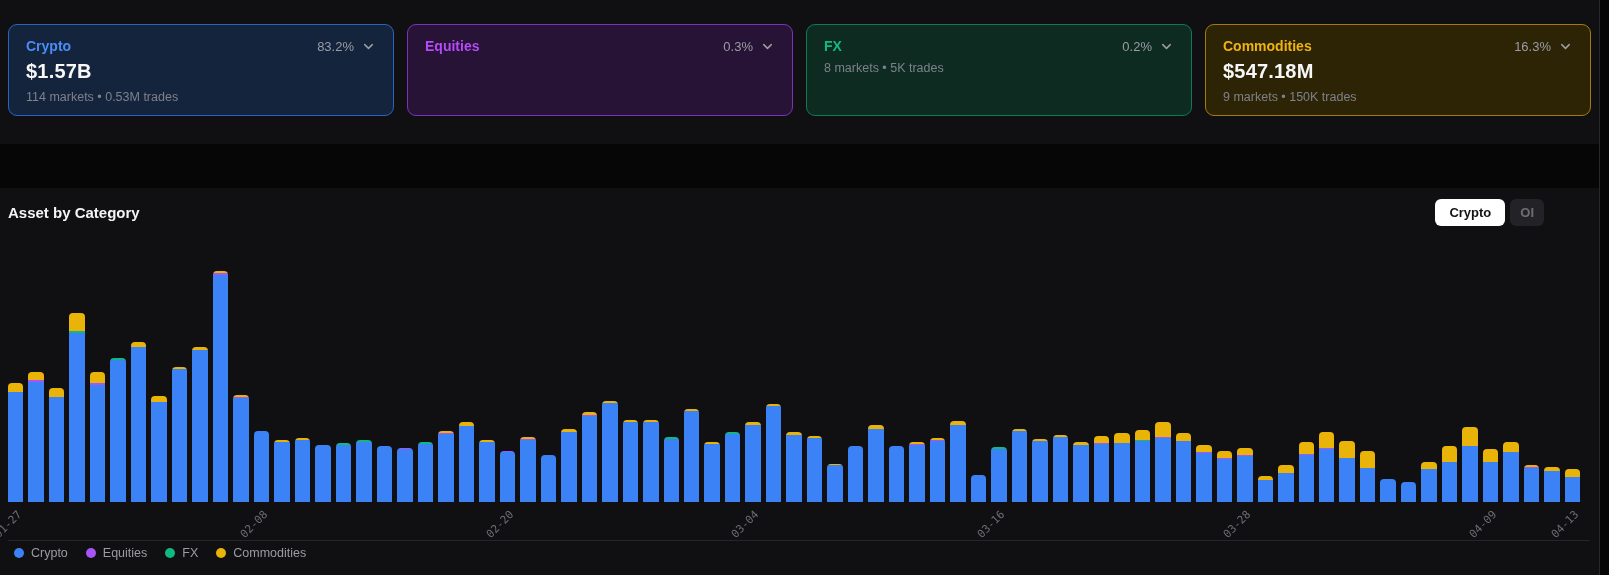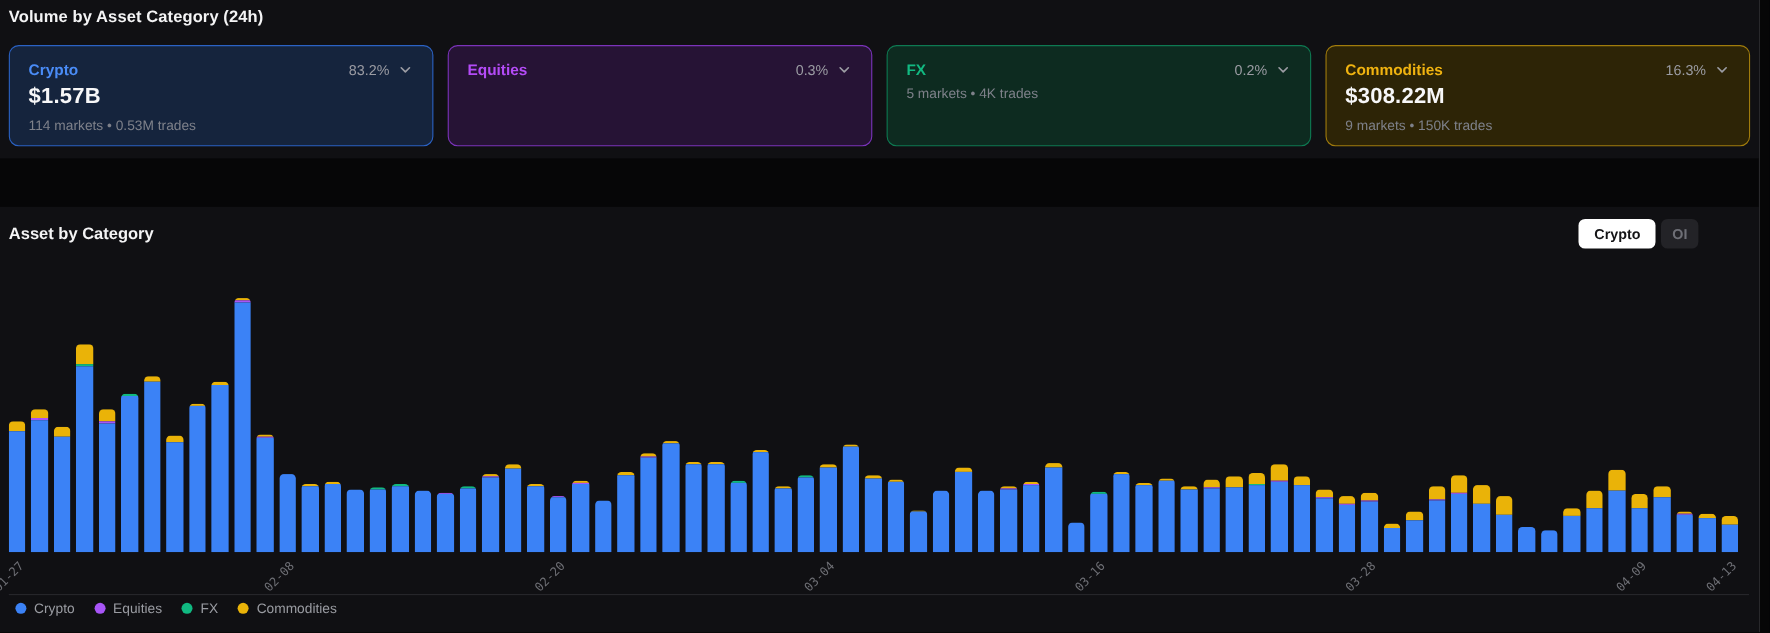--- a/index.html
+++ b/index.html
@@ -82,7 +82,6 @@
 <div class="screen">
 
   <section class="panel-top">
-    <div class="panel-title">Volume by Asset Category (24h)</div>
     <div class="cards-row">
   <div class="asset-card" style="background: rgb(21, 36, 61); border-color: rgb(43, 98, 196);">
     <div class="card-top">

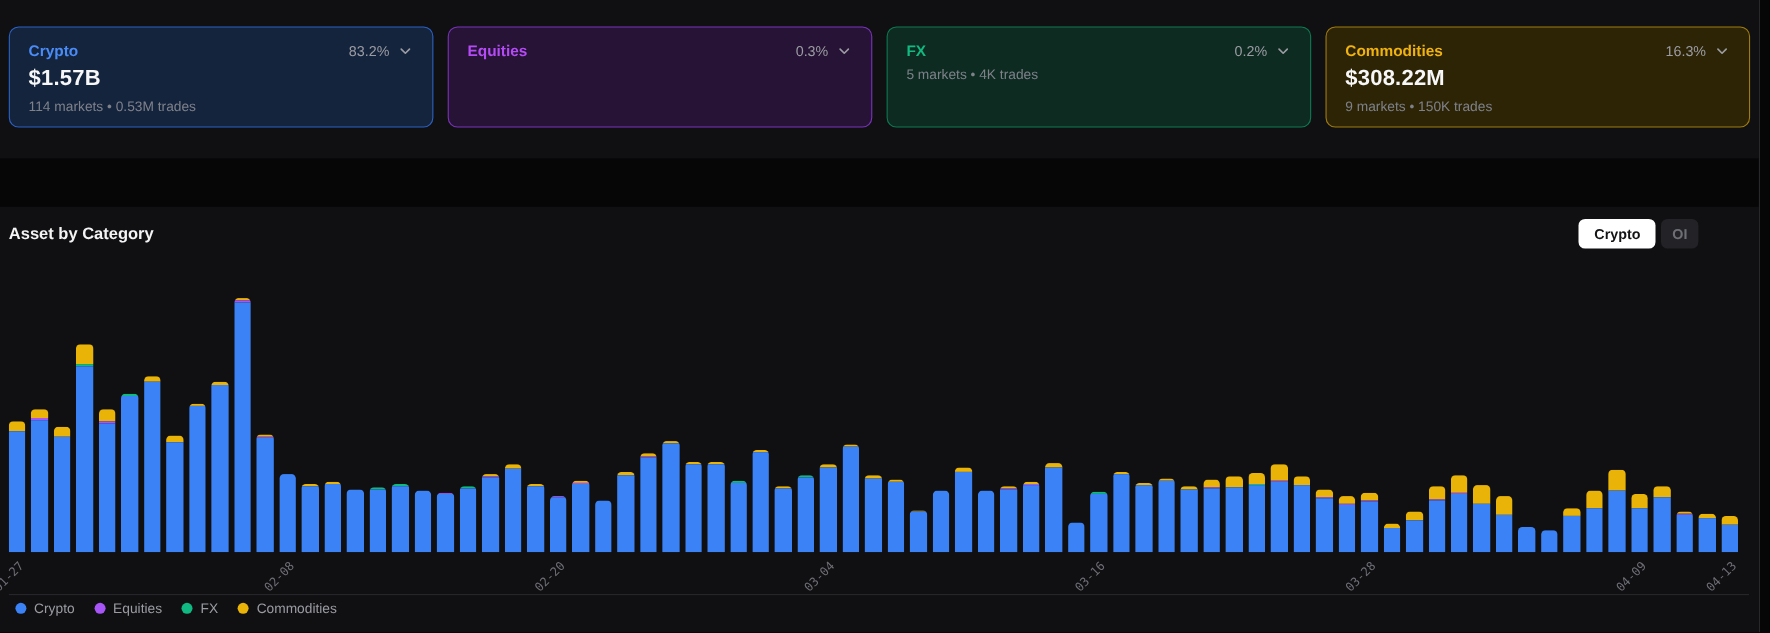--- a/index.html
+++ b/index.html
@@ -119,7 +119,7 @@
               </svg>
       </span>
     </div>
-    <div class="card-sub">5 markets • 4K trades</div>
+    <div class="card-sub">8 markets • 5K trades</div>
   </div>
 
   <div class="asset-card" style="background: rgb(45, 36, 6); border-color: rgb(161, 124, 12);">

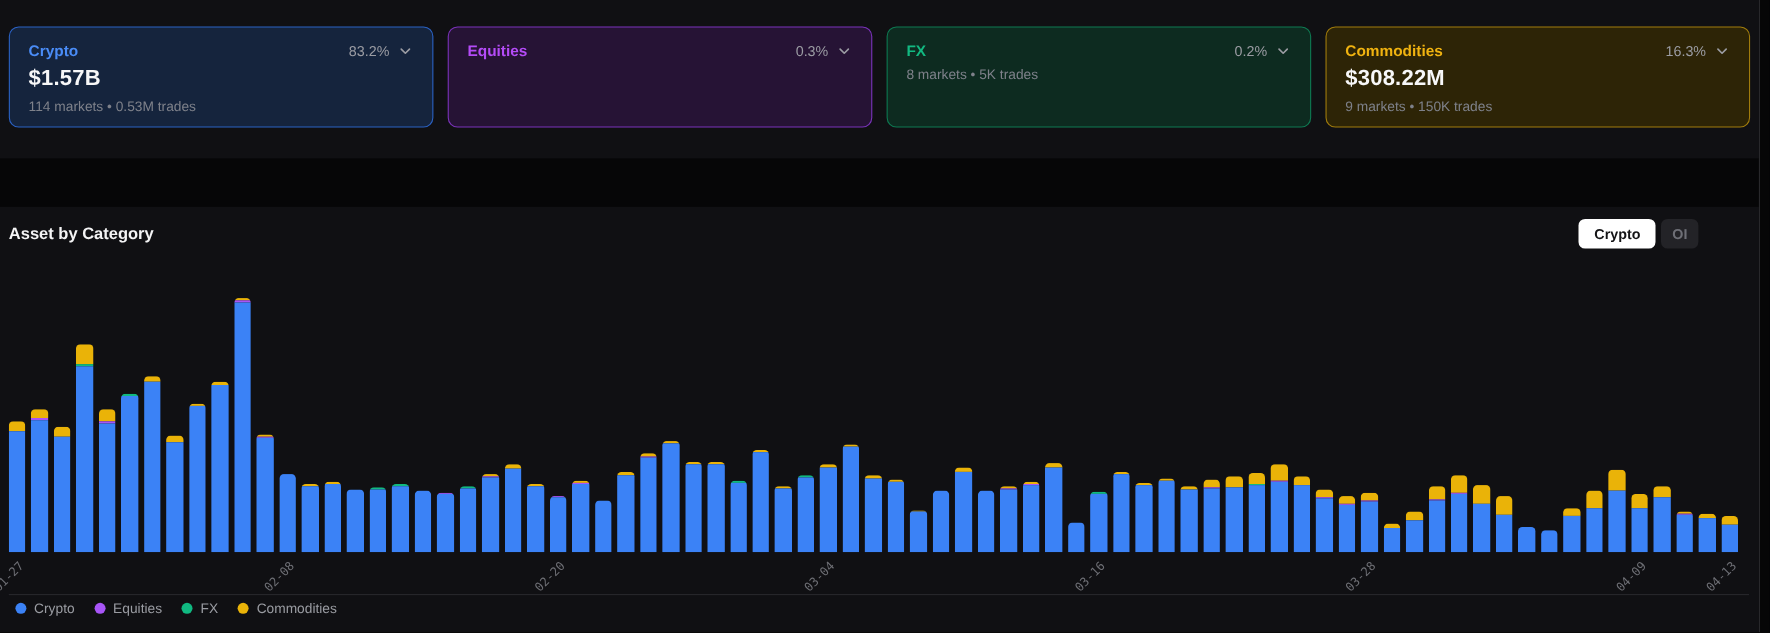--- a/index.html
+++ b/index.html
@@ -132,7 +132,7 @@
               </svg>
       </span>
     </div>
-    <div class="card-value">$308.22M</div>
+    <div class="card-value">$547.18M</div>
     <div class="card-sub">9 markets • 150K trades</div>
   </div>
 </div>

